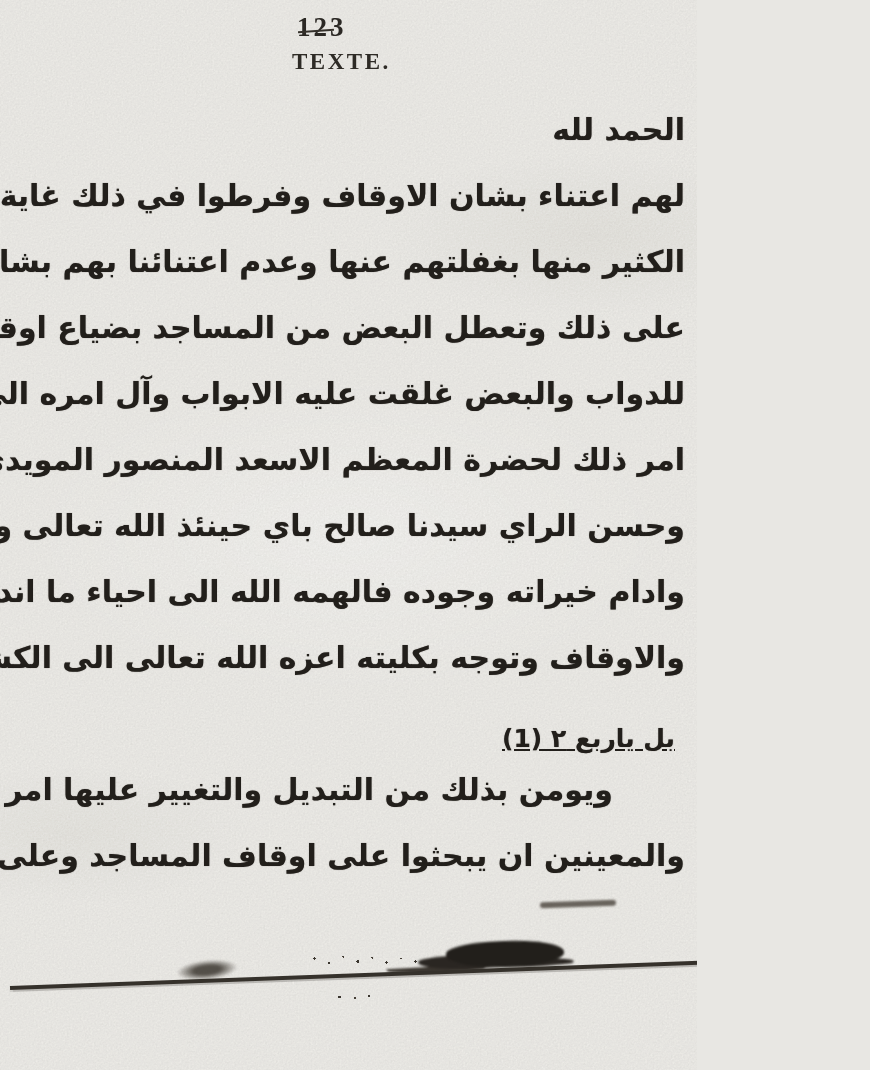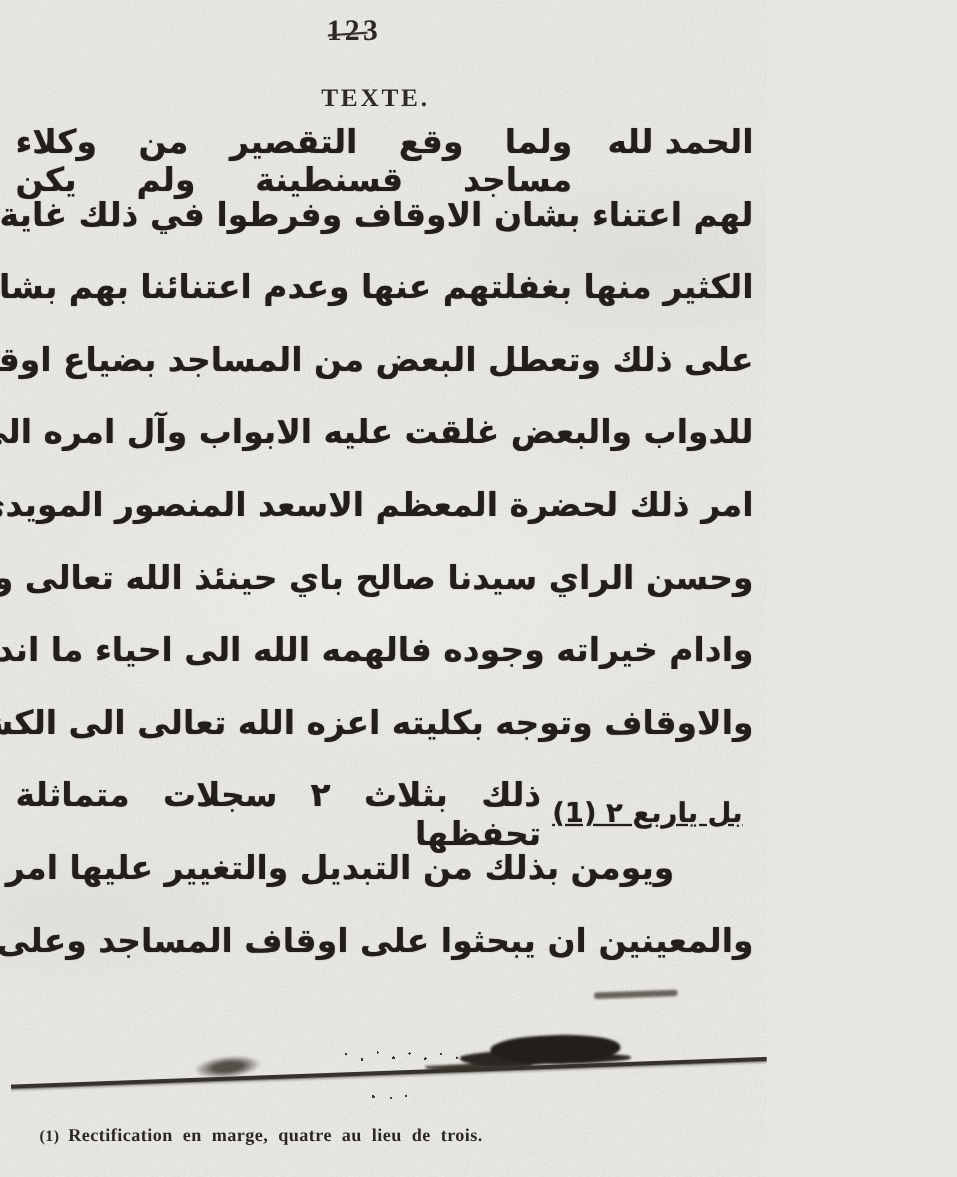--- a/index.html
+++ b/index.html
@@ -23,7 +23,7 @@
     background:#35312b;transform:rotate(-4deg);filter:blur(.3px);
   }
   .page-heading{
-    position:absolute;top:76px;left:292px;
+    position:absolute;top:49px;left:292px;
     font:700 23px "Liberation Serif",serif;letter-spacing:2.5px;color:#2e2b26;
     filter:blur(.3px);
   }

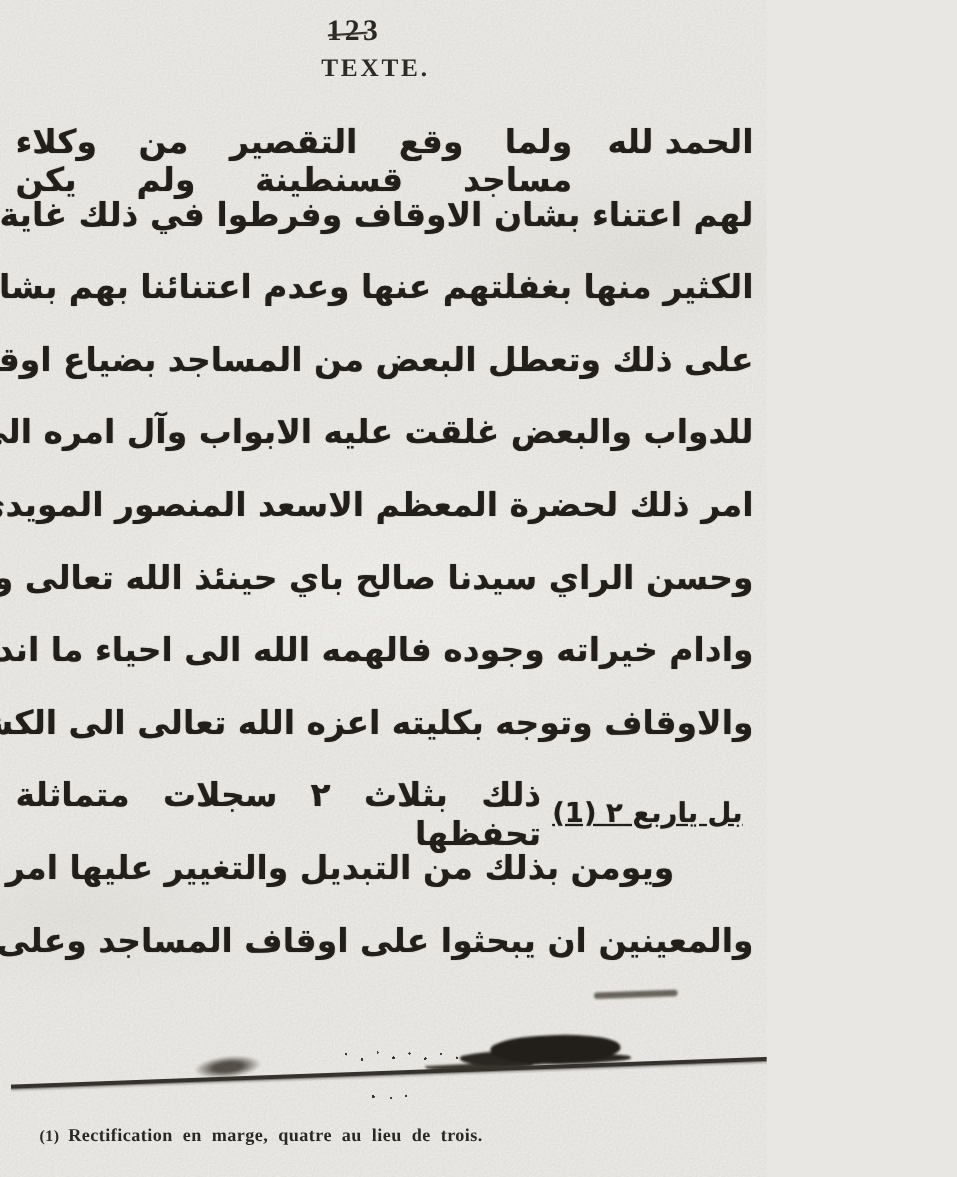--- a/index.html
+++ b/index.html
@@ -117,7 +117,6 @@
   <div class="arabic-text-block" id="text-block">
       <div class="line flex">
         <span class="lead">الحمد لله</span>
-        <span class="stretch">ولما وقع التقصير من وكلاء مساجد قسنطينة ولم يكن</span>
       </div>
       <div class="line">لهم اعتناء بشان الاوقاف وفرطوا في ذلك غاية التفريط وضاع</div>
       <div class="line">الكثير منها بغفلتهم عنها وعدم اعتنائنا بهم بشانها ولم يبحثوا</div>

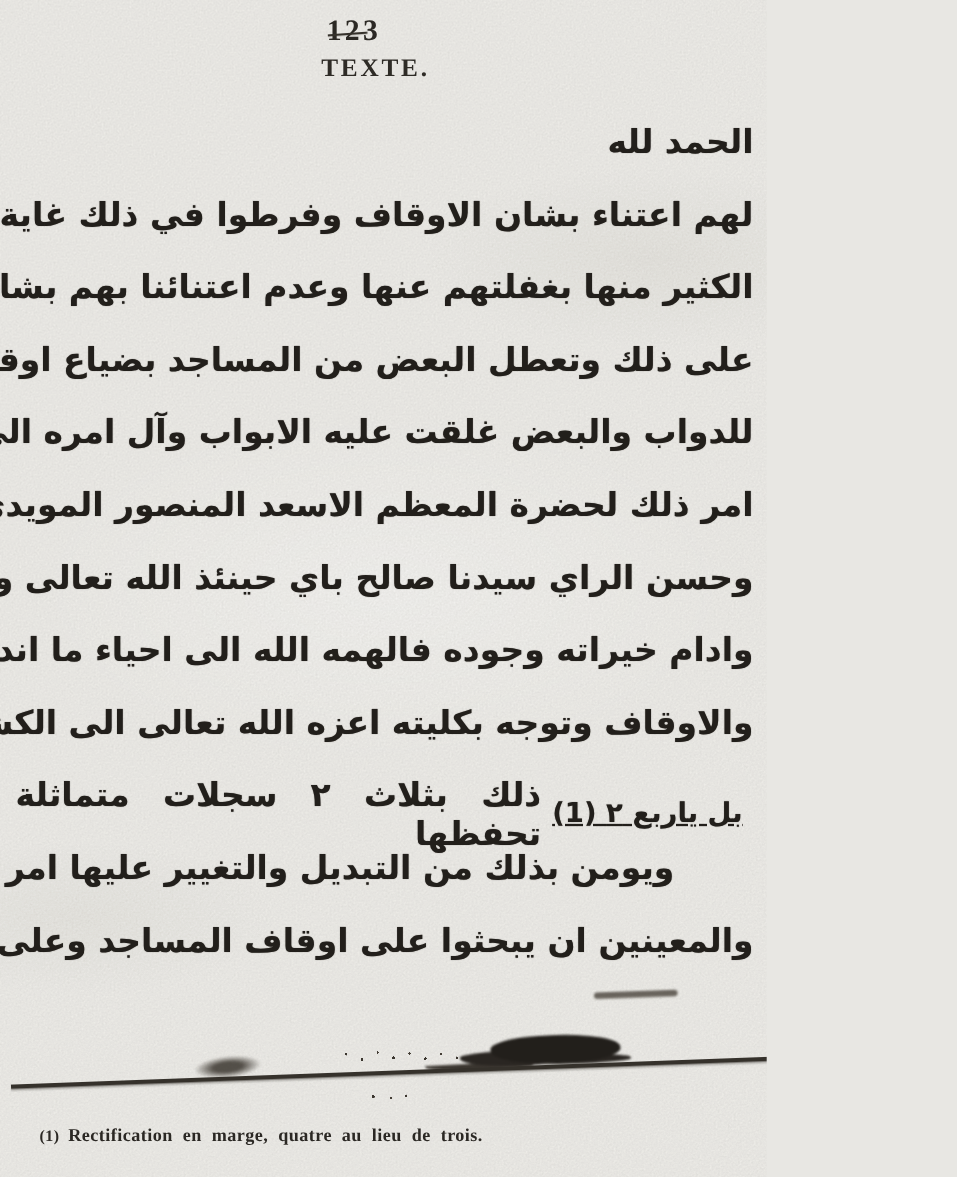--- a/index.html
+++ b/index.html
@@ -128,7 +128,6 @@
       <div class="line">والاوقاف وتوجه بكليته اعزه الله تعالى الى الكشف عن ذلك</div>
       <div class="line flex">
         <span class="margin-note" dir="ltr">(1) بل ياربع ٢</span>
-        <span class="stretch">ذلك بثلاث ٢ سجلات متماثلة تحفظها</span>
       </div>
       <div class="line indent">ويومن بذلك من التبديل والتغيير عليها امر حينئذ فضائله</div>
       <div class="line">والمعينين ان يبحثوا على اوقاف المساجد وعلى المساجد التي</div>

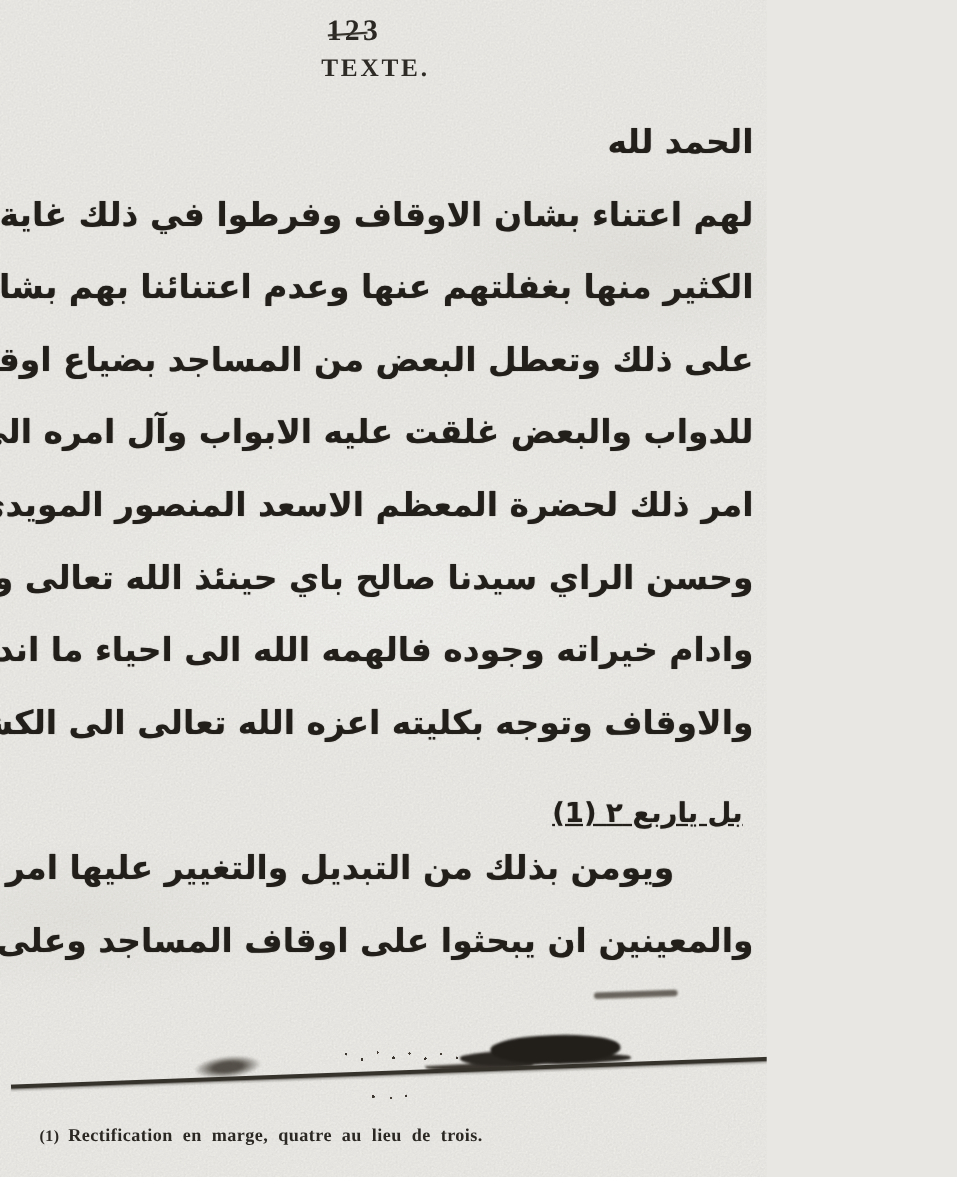--- a/index.html
+++ b/index.html
@@ -141,9 +141,6 @@
 
   <div class="footnote-separator"></div>
 
-  <div class="footnote">
-    <span class="footnote-marker">(1)</span><span>Rectification en marge, quatre au lieu de trois.</span>
-  </div>
 
 </div>
 

